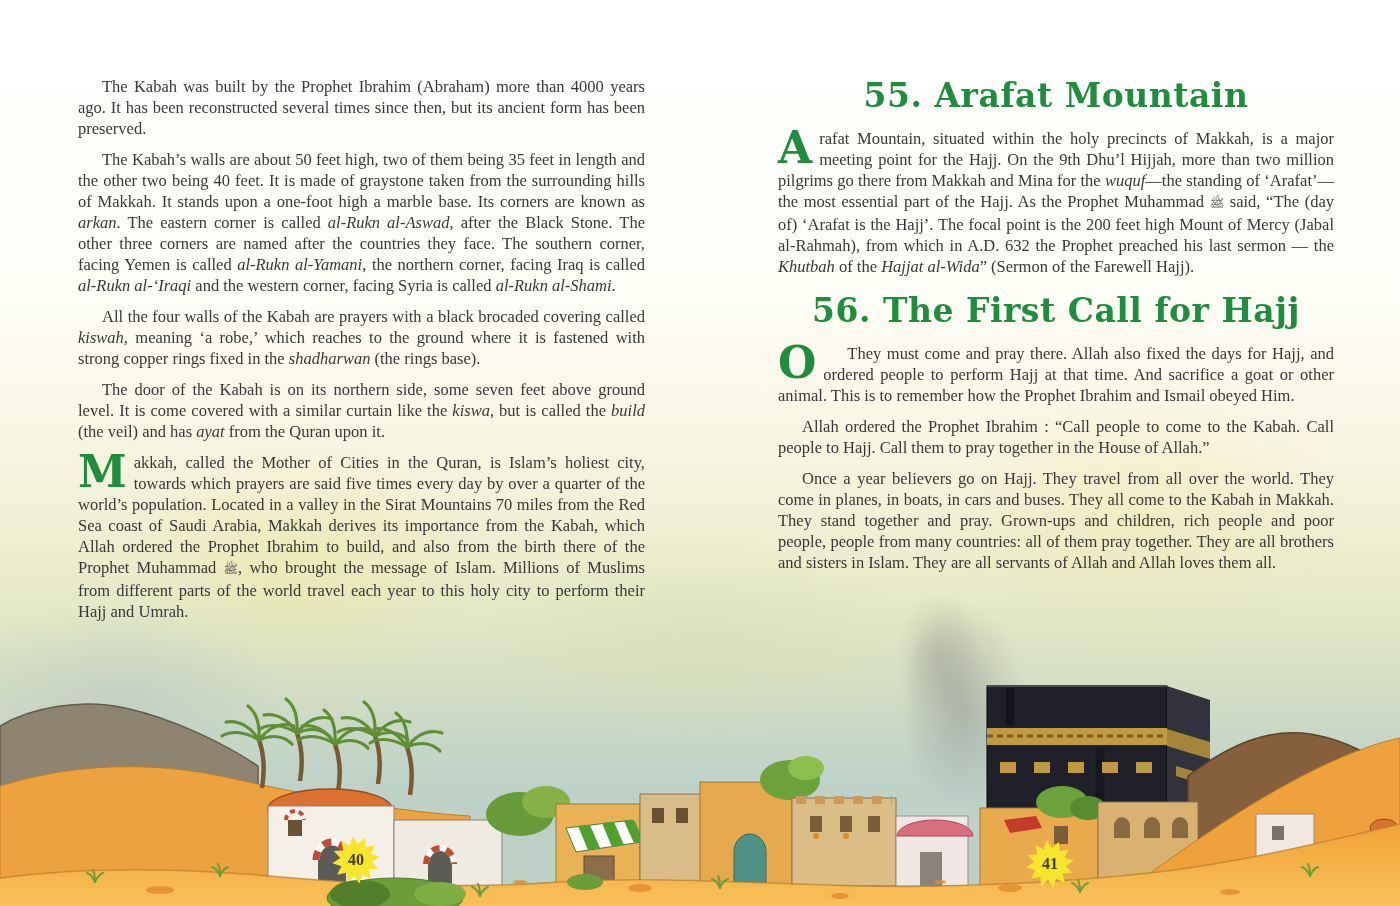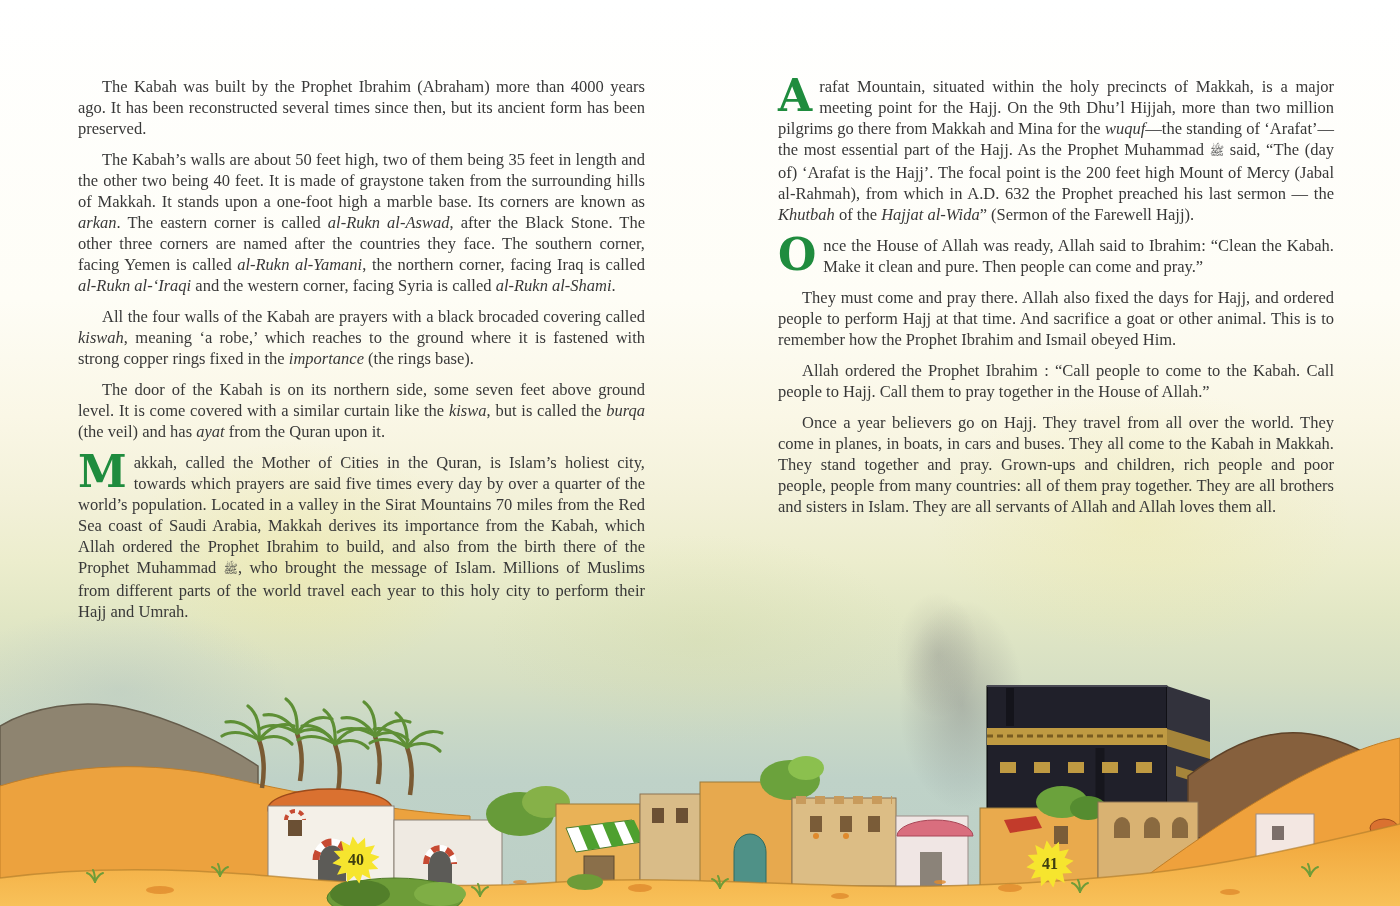--- a/index.html
+++ b/index.html
@@ -190,6 +190,7 @@
   </div>
 
   <div class="col col-right">
+    <h2 class="heading first">55. Arafat Mountain</h2>
     <p class="para drop"><span class="dropcap">A</span><span><span>rafat Mountain, situated within the holy precincts of Makkah, is a major meeting point for the Hajj. On the 9th Dhu’l Hijjah, more than two million pilgrims go there from Makkah and Mina for the </span><em>wuquf</em><span>—the standing of ‘Arafat’— the most essential part of the Hajj. As the Prophet Muhammad </span><span class="pbuh">ﷺ</span><span> said, “The (day of) ‘Arafat is the Hajj’. The focal point is the 200 feet high Mount of Mercy (Jabal al-Rahmah), from which in A.D. 632 the Prophet preached his last sermon — the </span><em>Khutbah</em><span> of the </span><em>Hajjat al-Wida</em><span>” (Sermon of the Farewell Hajj).</span></span></p>
     <p class="para drop"><span class="dropcap">O</span><span><span>nce the House of Allah was ready, Allah said to Ibrahim: “Clean the Kabah. Make it clean and pure. Then people can come and pray.”</span></span></p>
     <p class="para"><span>They must come and pray there. Allah also fixed the days for Hajj, and ordered people to perform Hajj at that time. And sacrifice a goat or other animal. This is to remember how the Prophet Ibrahim and Ismail obeyed Him.</span></p>

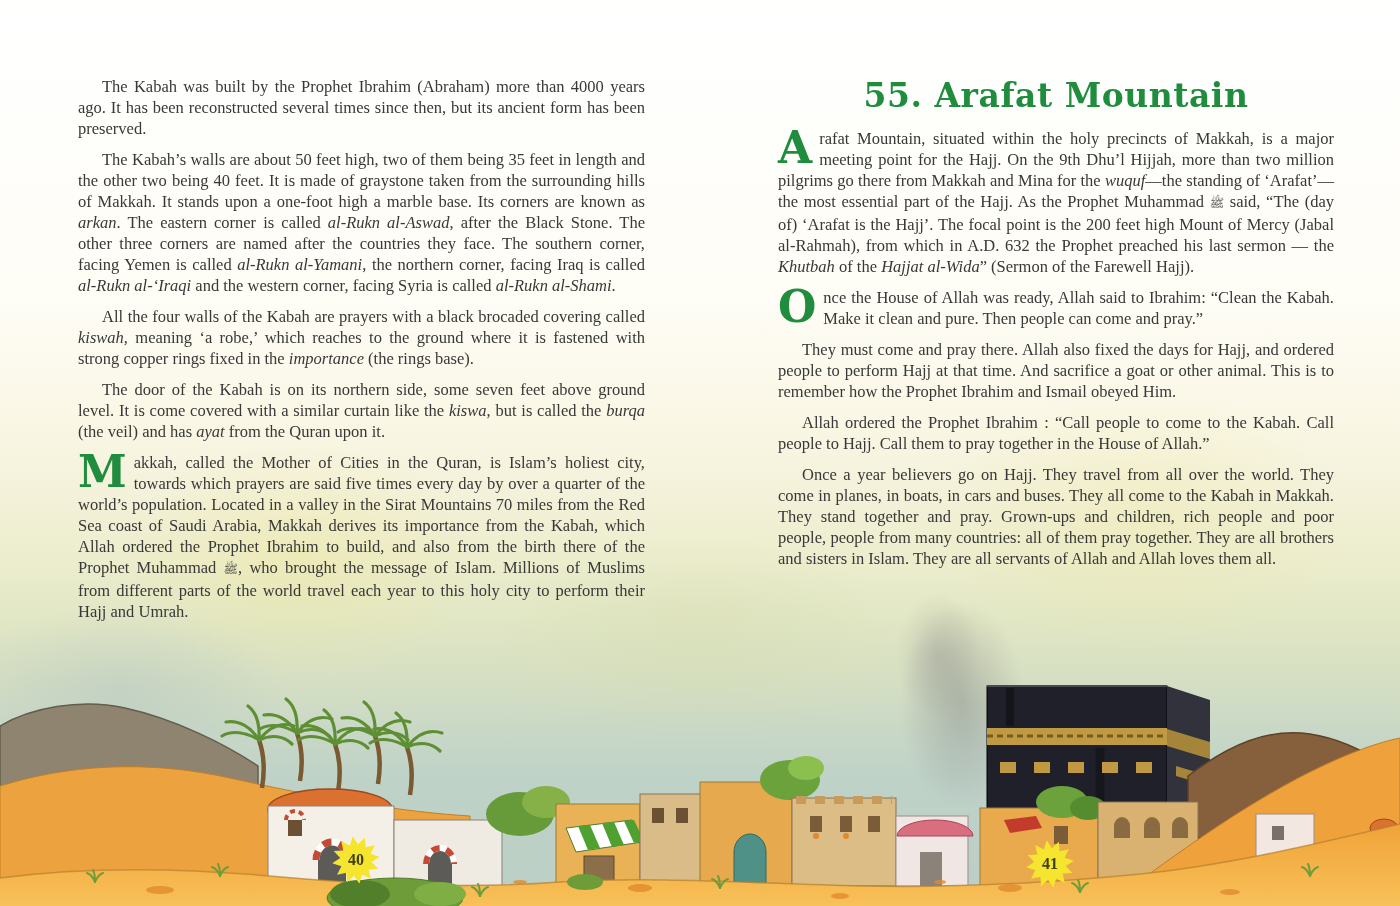--- a/index.html
+++ b/index.html
@@ -192,6 +192,7 @@
   <div class="col col-right">
     <h2 class="heading first">55. Arafat Mountain</h2>
     <p class="para drop"><span class="dropcap">A</span><span><span>rafat Mountain, situated within the holy precincts of Makkah, is a major meeting point for the Hajj. On the 9th Dhu’l Hijjah, more than two million pilgrims go there from Makkah and Mina for the </span><em>wuquf</em><span>—the standing of ‘Arafat’— the most essential part of the Hajj. As the Prophet Muhammad </span><span class="pbuh">ﷺ</span><span> said, “The (day of) ‘Arafat is the Hajj’. The focal point is the 200 feet high Mount of Mercy (Jabal al-Rahmah), from which in A.D. 632 the Prophet preached his last sermon — the </span><em>Khutbah</em><span> of the </span><em>Hajjat al-Wida</em><span>” (Sermon of the Farewell Hajj).</span></span></p>
+    <h2 class="heading">56. The First Call for Hajj</h2>
     <p class="para drop"><span class="dropcap">O</span><span><span>nce the House of Allah was ready, Allah said to Ibrahim: “Clean the Kabah. Make it clean and pure. Then people can come and pray.”</span></span></p>
     <p class="para"><span>They must come and pray there. Allah also fixed the days for Hajj, and ordered people to perform Hajj at that time. And sacrifice a goat or other animal. This is to remember how the Prophet Ibrahim and Ismail obeyed Him.</span></p>
     <p class="para"><span>Allah ordered the Prophet Ibrahim : “Call people to come to the Kabah. Call people to Hajj. Call them to pray together in the House of Allah.”</span></p>

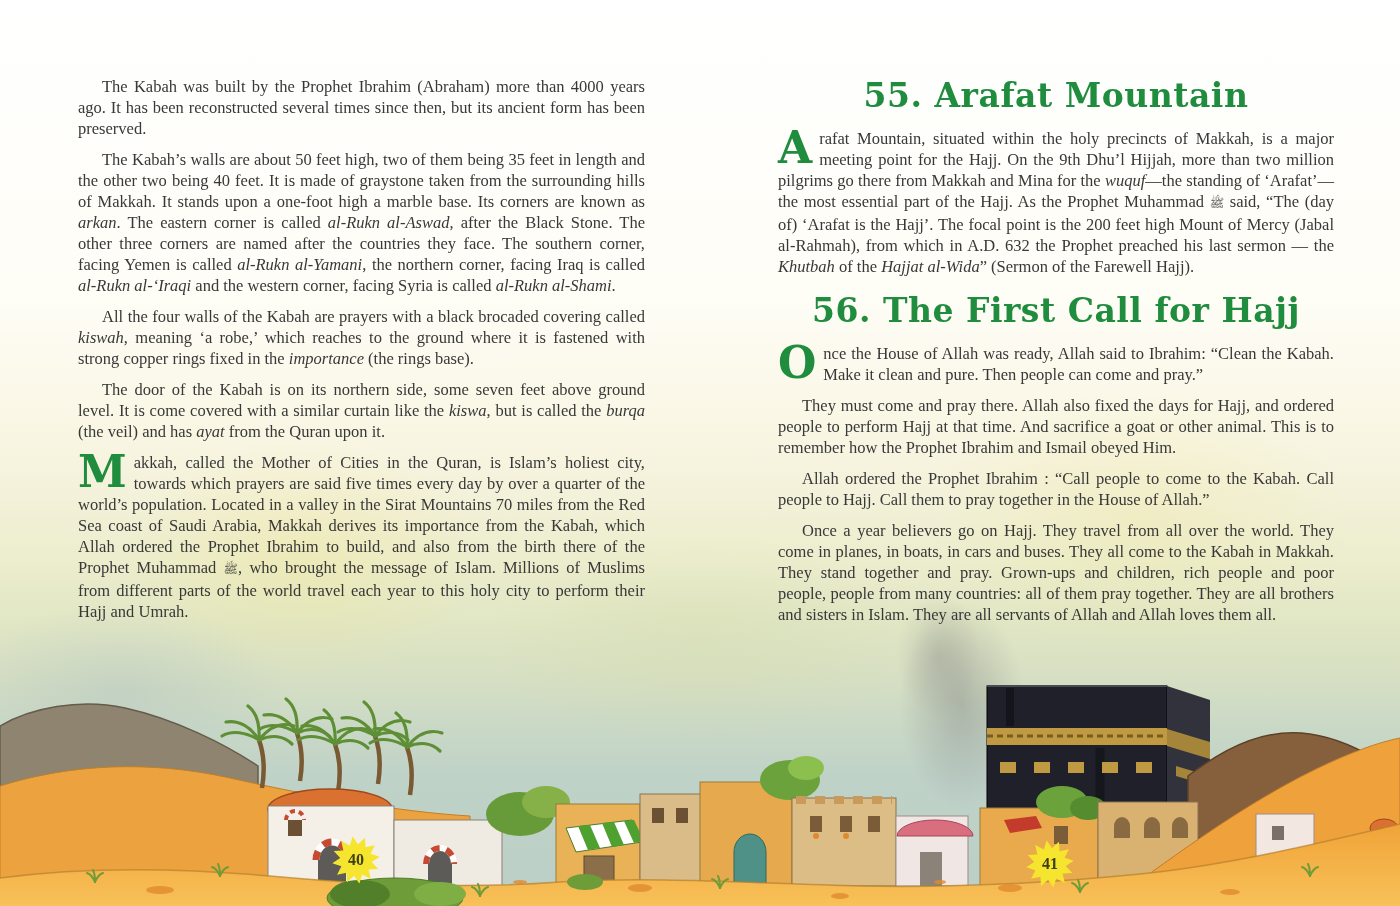--- a/index.html
+++ b/index.html
@@ -184,7 +184,7 @@
   <div class="col col-left">
     <p class="para"><span>The Kabah was built by the Prophet Ibrahim (Abraham) more than 4000 years ago. It has been reconstructed several times since then, but its ancient form has been preserved.</span></p>
     <p class="para"><span>The Kabah’s walls are about 50 feet high, two of them being 35 feet in length and the other two being 40 feet. It is made of graystone taken from the surrounding hills of Makkah. It stands upon a one-foot high a marble base. Its corners are known as </span><em>arkan</em><span>. The eastern corner is called </span><em>al-Rukn al-Aswad</em><span>, after the Black Stone. The other three corners are named after the countries they face. The southern corner, facing Yemen is called </span><em>al-Rukn al-Yamani</em><span>, the northern corner, facing Iraq is called </span><em>al-Rukn al-‘Iraqi</em><span> and the western corner, facing Syria is called </span><em>al-Rukn al-Shami</em><span>.</span></p>
-    <p class="para"><span>All the four walls of the Kabah are prayers with a black brocaded covering called </span><em>kiswah</em><span>, meaning ‘a robe,’ which reaches to the ground where it is fastened with strong copper rings fixed in the </span><em>importance</em><span> (the rings base).</span></p>
+    <p class="para"><span>All the four walls of the Kabah are prayers with a black brocaded covering called </span><em>kiswah</em><span>, meaning ‘a robe,’ which reaches to the ground where it is fastened with strong copper rings fixed in the </span><em>shadharwan</em><span> (the rings base).</span></p>
     <p class="para"><span>The door of the Kabah is on its northern side, some seven feet above ground level. It is come covered with a similar curtain like the </span><em>kiswa</em><span>, but is called the </span><em>burqa</em><span> (the veil) and has </span><em>ayat</em><span> from the Quran upon it.</span></p>
     <p class="para drop"><span class="dropcap">M</span><span><span>akkah, called the Mother of Cities in the Quran, is Islam’s holiest city, towards which prayers are said five times every day by over a quarter of the world’s population. Located in a valley in the Sirat Mountains 70 miles from the Red Sea coast of Saudi Arabia, Makkah derives its importance from the Kabah, which Allah ordered the Prophet Ibrahim to build, and also from the birth there of the Prophet Muhammad </span><span class="pbuh">ﷺ</span><span>, who brought the message of Islam. Millions of Muslims from different parts of the world travel each year to this holy city to perform their Hajj and Umrah.</span></span></p>
   </div>

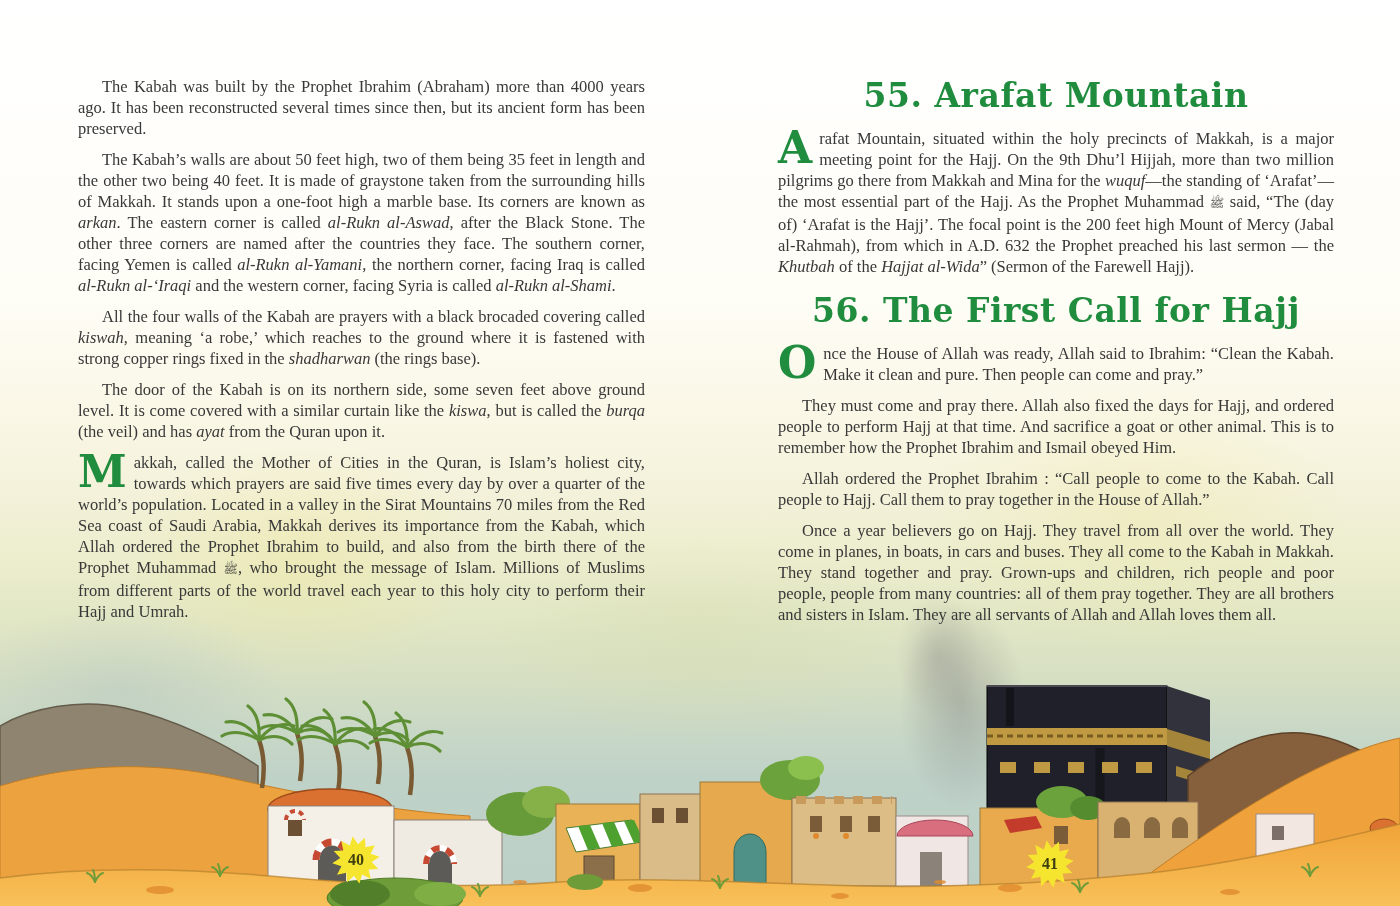--- a/index.html
+++ b/index.html
@@ -193,7 +193,7 @@
     <h2 class="heading first">55. Arafat Mountain</h2>
     <p class="para drop"><span class="dropcap">A</span><span><span>rafat Mountain, situated within the holy precincts of Makkah, is a major meeting point for the Hajj. On the 9th Dhu’l Hijjah, more than two million pilgrims go there from Makkah and Mina for the </span><em>wuquf</em><span>—the standing of ‘Arafat’— the most essential part of the Hajj. As the Prophet Muhammad </span><span class="pbuh">ﷺ</span><span> said, “The (day of) ‘Arafat is the Hajj’. The focal point is the 200 feet high Mount of Mercy (Jabal al-Rahmah), from which in A.D. 632 the Prophet preached his last sermon — the </span><em>Khutbah</em><span> of the </span><em>Hajjat al-Wida</em><span>” (Sermon of the Farewell Hajj).</span></span></p>
     <h2 class="heading">56. The First Call for Hajj</h2>
-    <p class="para drop"><span class="dropcap">O</span><span><span>nce the House of Allah was ready, Allah said to Ibrahim: “Clean the Kabah. Make it clean and pure. Then people can come and pray.”</span></span></p>
+    <p class="para drop"><span class="dropcap">O</span></p>
     <p class="para"><span>They must come and pray there. Allah also fixed the days for Hajj, and ordered people to perform Hajj at that time. And sacrifice a goat or other animal. This is to remember how the Prophet Ibrahim and Ismail obeyed Him.</span></p>
     <p class="para"><span>Allah ordered the Prophet Ibrahim : “Call people to come to the Kabah. Call people to Hajj. Call them to pray together in the House of Allah.”</span></p>
     <p class="para"><span>Once a year believers go on Hajj. They travel from all over the world. They come in planes, in boats, in cars and buses. They all come to the Kabah in Makkah. They stand together and pray. Grown-ups and children, rich people and poor people, people from many countries: all of them pray together. They are all brothers and sisters in Islam. They are all servants of Allah and Allah loves them all.</span></p>

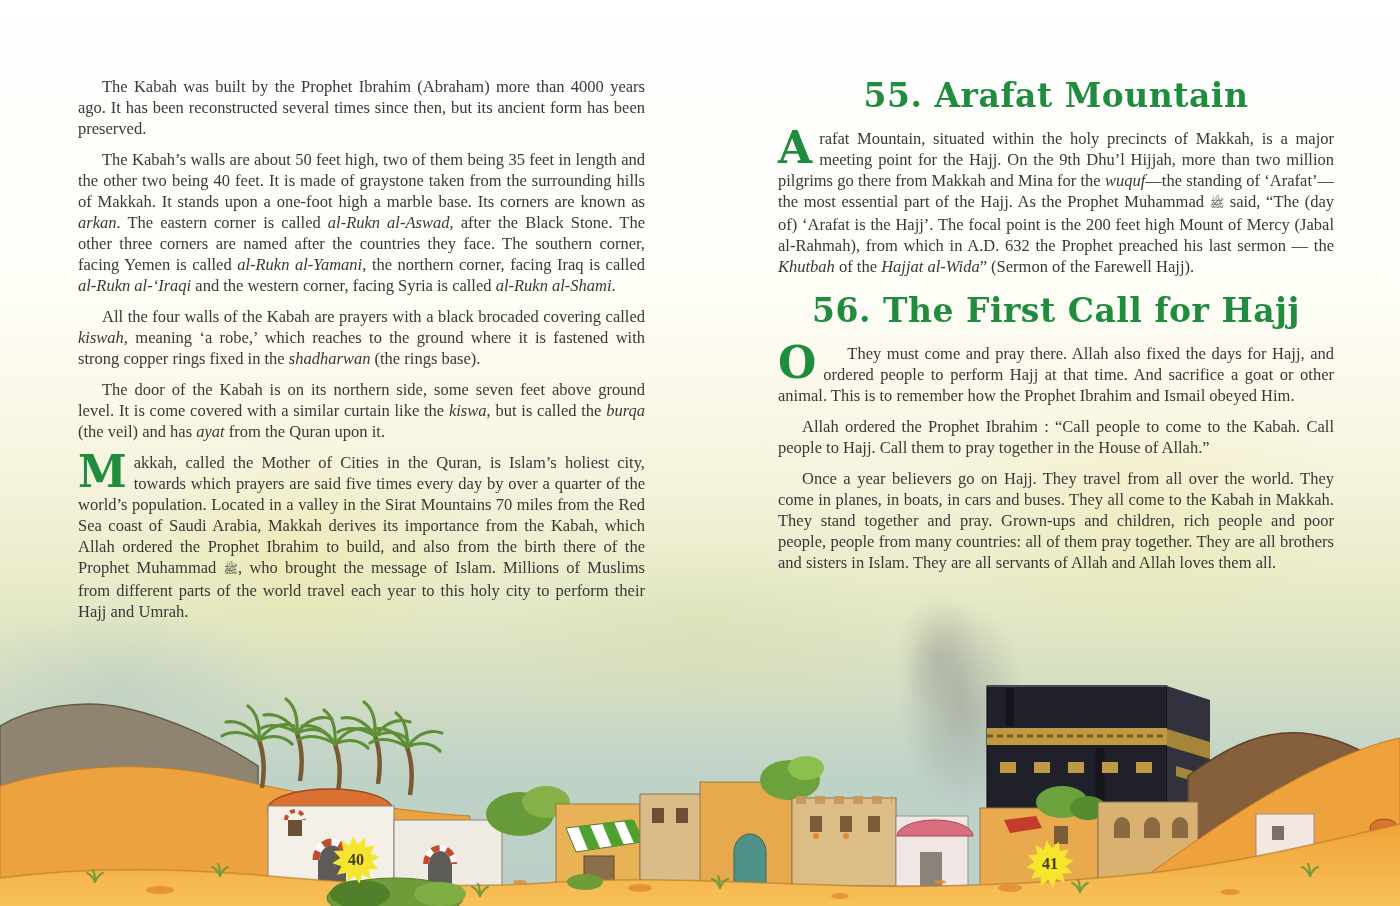--- a/index.html
+++ b/index.html
@@ -185,7 +185,7 @@
     <p class="para"><span>The Kabah was built by the Prophet Ibrahim (Abraham) more than 4000 years ago. It has been reconstructed several times since then, but its ancient form has been preserved.</span></p>
     <p class="para"><span>The Kabah’s walls are about 50 feet high, two of them being 35 feet in length and the other two being 40 feet. It is made of graystone taken from the surrounding hills of Makkah. It stands upon a one-foot high a marble base. Its corners are known as </span><em>arkan</em><span>. The eastern corner is called </span><em>al-Rukn al-Aswad</em><span>, after the Black Stone. The other three corners are named after the countries they face. The southern corner, facing Yemen is called </span><em>al-Rukn al-Yamani</em><span>, the northern corner, facing Iraq is called </span><em>al-Rukn al-‘Iraqi</em><span> and the western corner, facing Syria is called </span><em>al-Rukn al-Shami</em><span>.</span></p>
     <p class="para"><span>All the four walls of the Kabah are prayers with a black brocaded covering called </span><em>kiswah</em><span>, meaning ‘a robe,’ which reaches to the ground where it is fastened with strong copper rings fixed in the </span><em>shadharwan</em><span> (the rings base).</span></p>
-    <p class="para"><span>The door of the Kabah is on its northern side, some seven feet above ground level. It is come covered with a similar curtain like the </span><em>kiswa</em><span>, but is called the </span><em>burqa</em><span> (the veil) and has </span><em>ayat</em><span> from the Quran upon it.</span></p>
+    <p class="para"><span>The door of the Kabah is on its northern side, some seven feet above ground level. It is come covered with a similar curtain like the </span><em>kiswa</em><span>, but is called the </span><em>build</em><span> (the veil) and has </span><em>ayat</em><span> from the Quran upon it.</span></p>
     <p class="para drop"><span class="dropcap">M</span><span><span>akkah, called the Mother of Cities in the Quran, is Islam’s holiest city, towards which prayers are said five times every day by over a quarter of the world’s population. Located in a valley in the Sirat Mountains 70 miles from the Red Sea coast of Saudi Arabia, Makkah derives its importance from the Kabah, which Allah ordered the Prophet Ibrahim to build, and also from the birth there of the Prophet Muhammad </span><span class="pbuh">ﷺ</span><span>, who brought the message of Islam. Millions of Muslims from different parts of the world travel each year to this holy city to perform their Hajj and Umrah.</span></span></p>
   </div>
 

